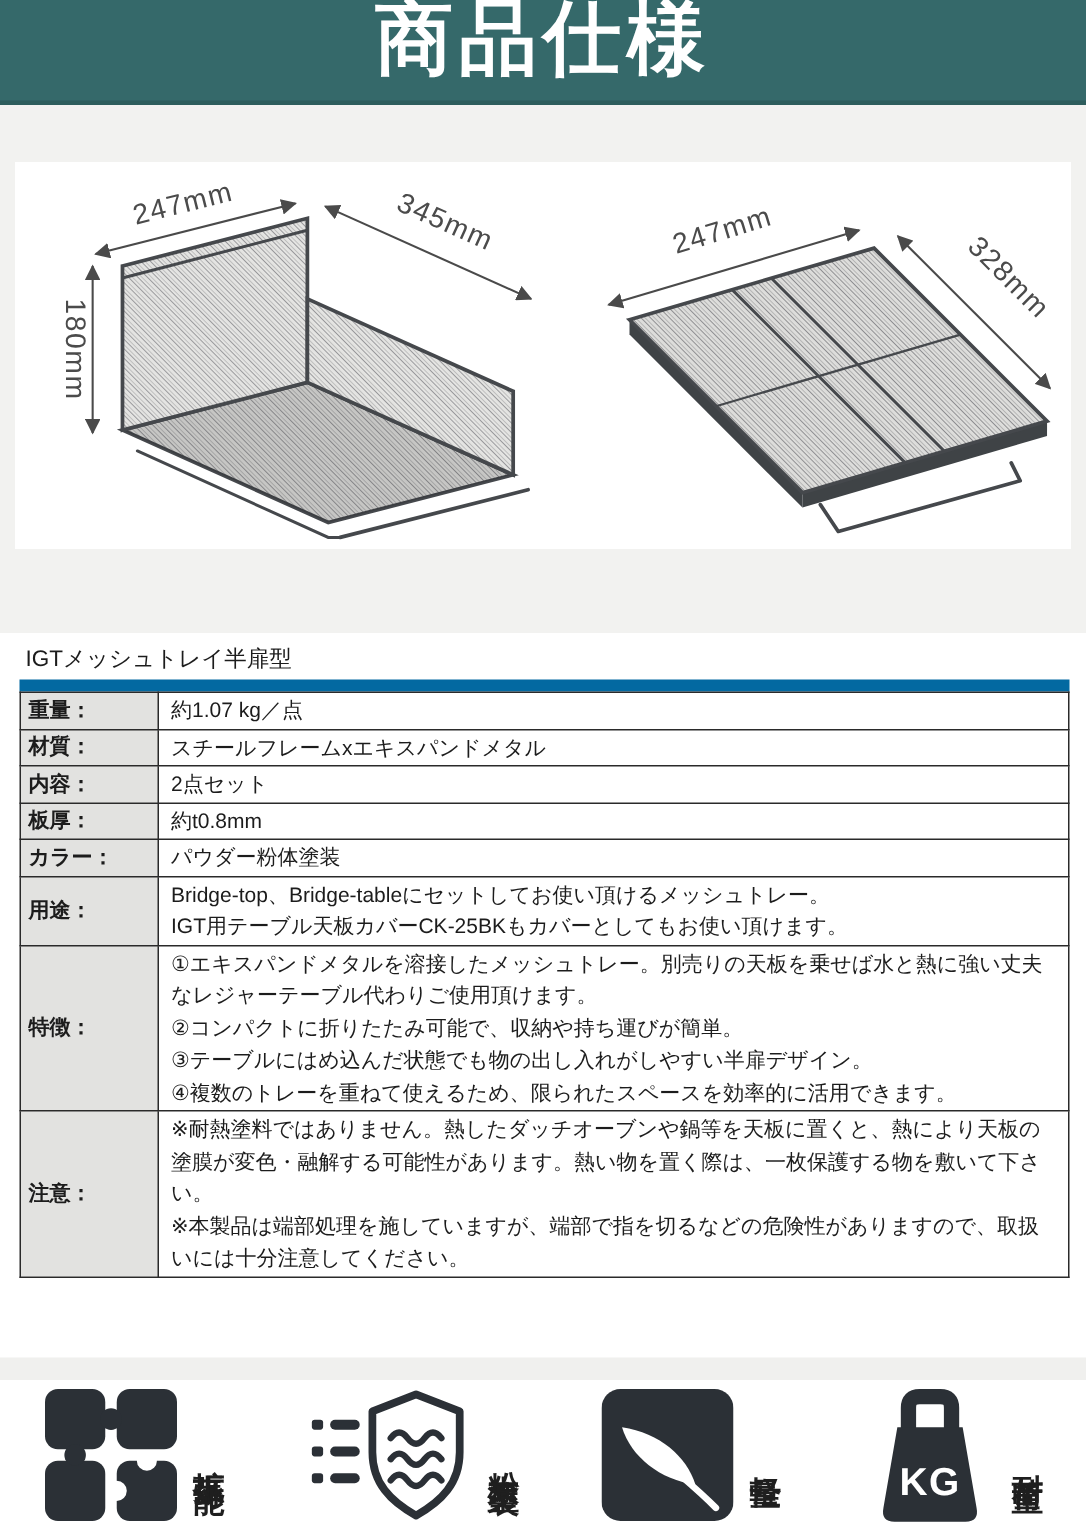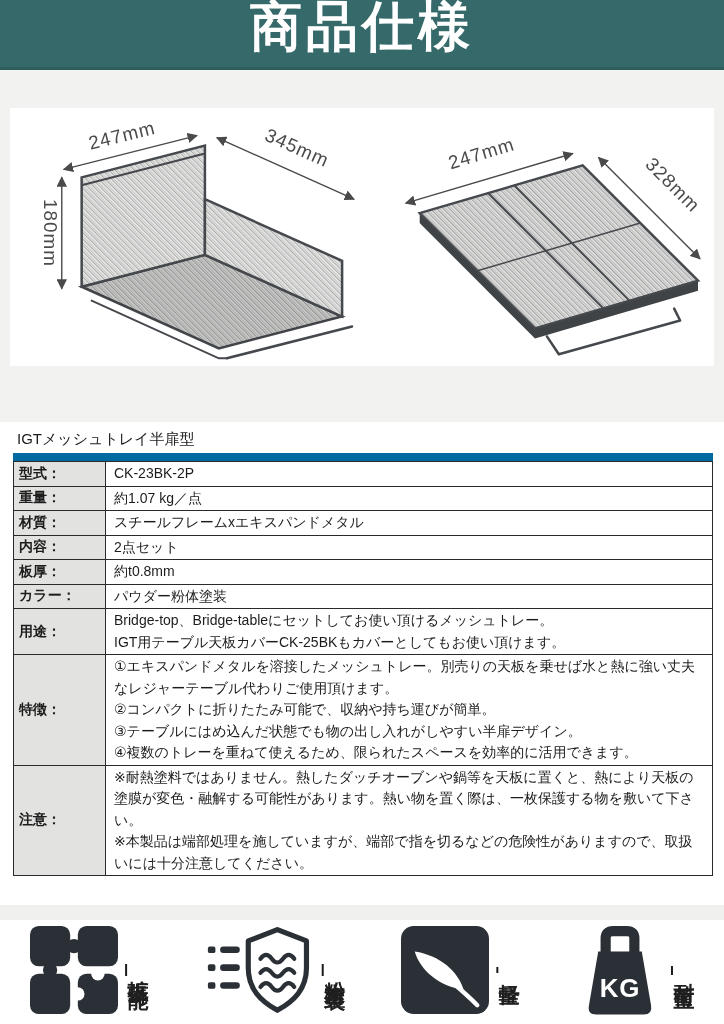--- a/index.html
+++ b/index.html
@@ -133,12 +133,6 @@
   <div class="spec-title">IGTメッシュトレイ半扉型</div>
   <table class="spec">
     <tbody>
-        <tr>
-      <td class="lab">型式：</td>
-      <td class="val">
-        <div class="line">CK-23BK-2P</div>
-      </td>
-    </tr>
     <tr>
       <td class="lab">重量：</td>
       <td class="val">

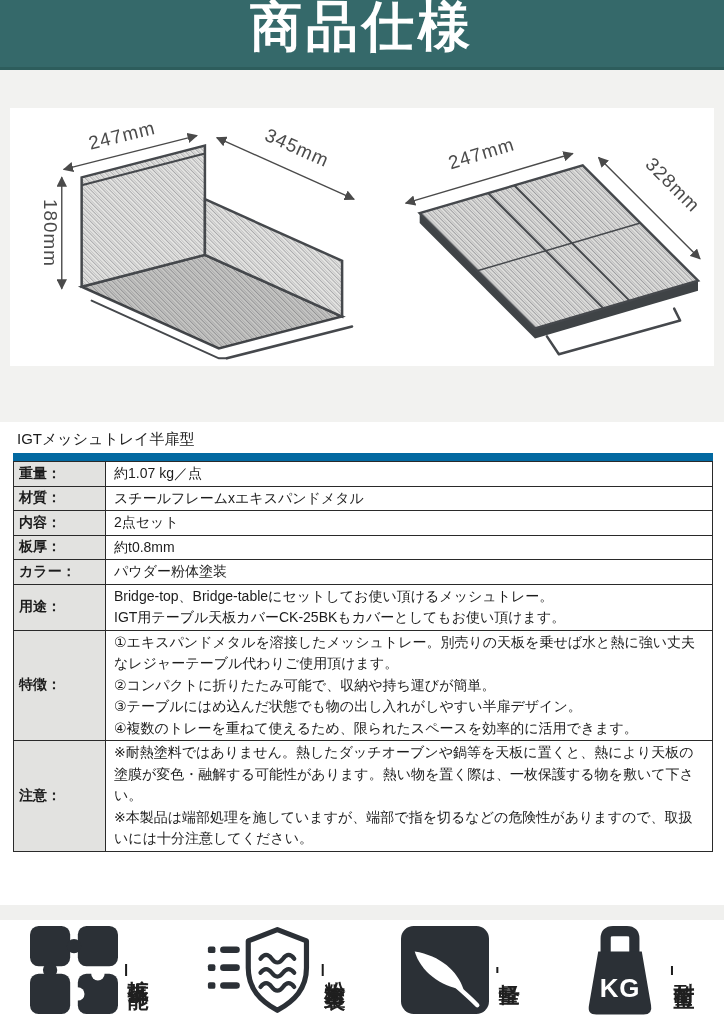--- a/index.html
+++ b/index.html
@@ -46,7 +46,7 @@
   .badges{
     height:104px;background:#ffffff;
     display:flex;align-items:center;justify-content:space-between;
-    padding:0 28px 4px 30px;box-sizing:border-box;text-decoration:underline;
+    padding:0 28px 4px 30px;box-sizing:border-box;
   }
   .badge{display:flex;align-items:center;gap:9px;}
   .badge-label{

